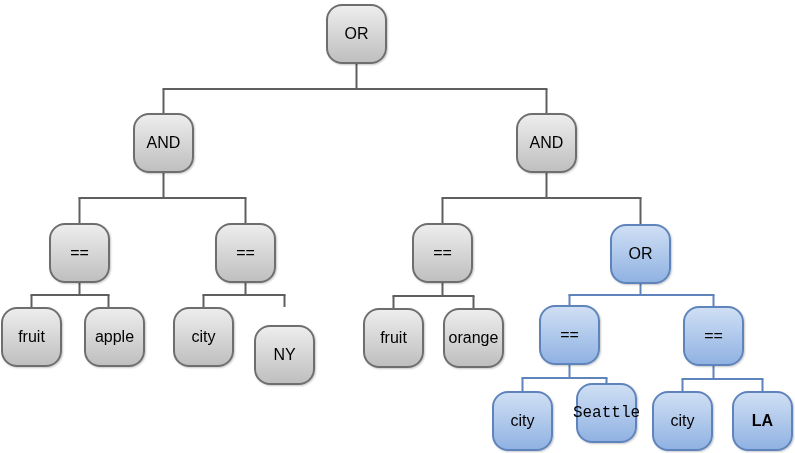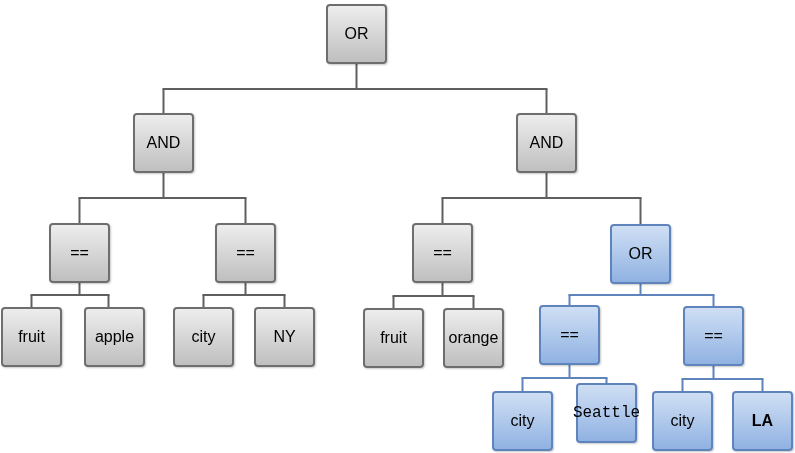--- a/index.html
+++ b/index.html
@@ -26,7 +26,7 @@
     box-sizing: border-box;
     width: 61px;
     height: 60px;
-    border-radius: 4px;
+    border-radius: 16px;
     display: flex;
     align-items: center;
     justify-content: center;

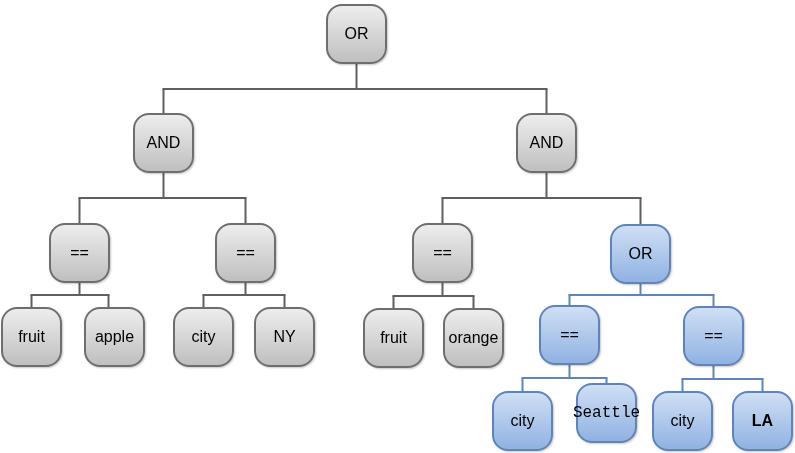--- a/index.html
+++ b/index.html
@@ -99,7 +99,7 @@
       <div class="node gray" style="left: 1px; top: 307px;">fruit</div>
       <div class="node gray" style="left: 84px; top: 307px;">apple</div>
       <div class="node gray" style="left: 173px; top: 307px;">city</div>
-      <div class="node gray" style="left: 254px; top: 307px;">NY</div>
+      <div class="node gray" style="left: 254px; top: 325px;">NY</div>
       <div class="node gray" style="left: 363px; top: 308px;">fruit</div>
       <div class="node gray" style="left: 443px; top: 308px;">orange</div>
       <div class="node blue" style="left: 539px; top: 305px;">==</div>

